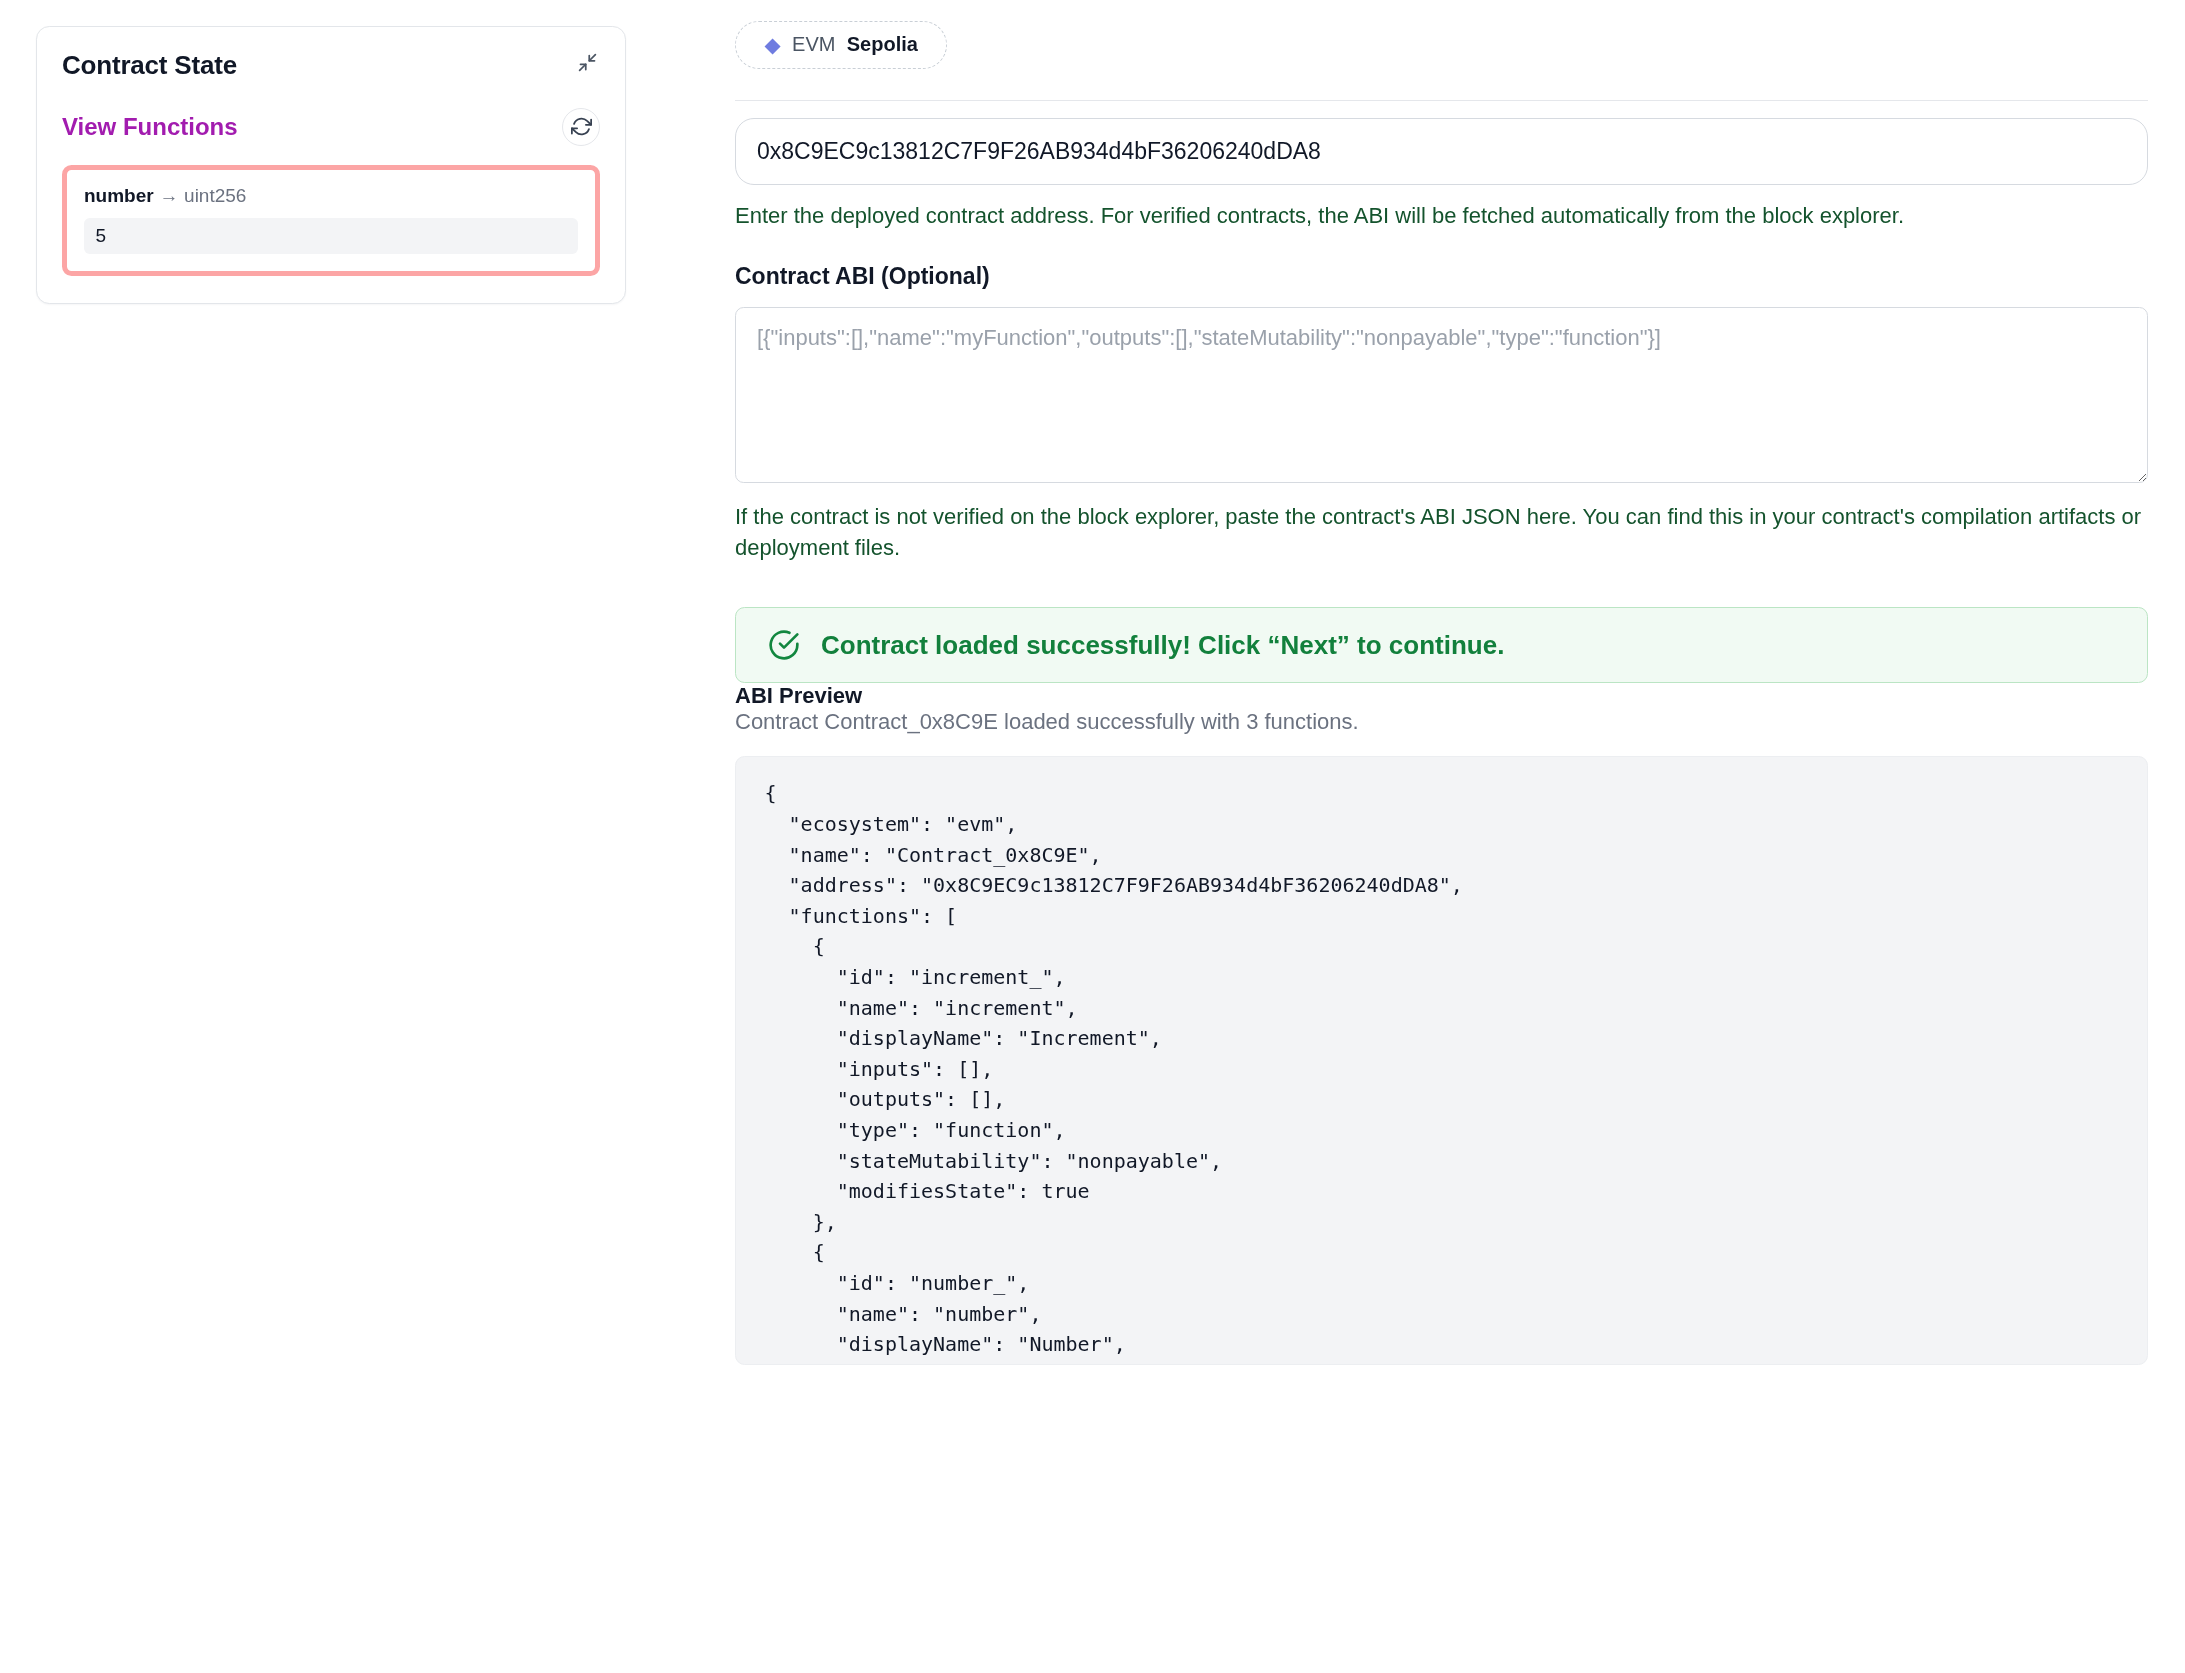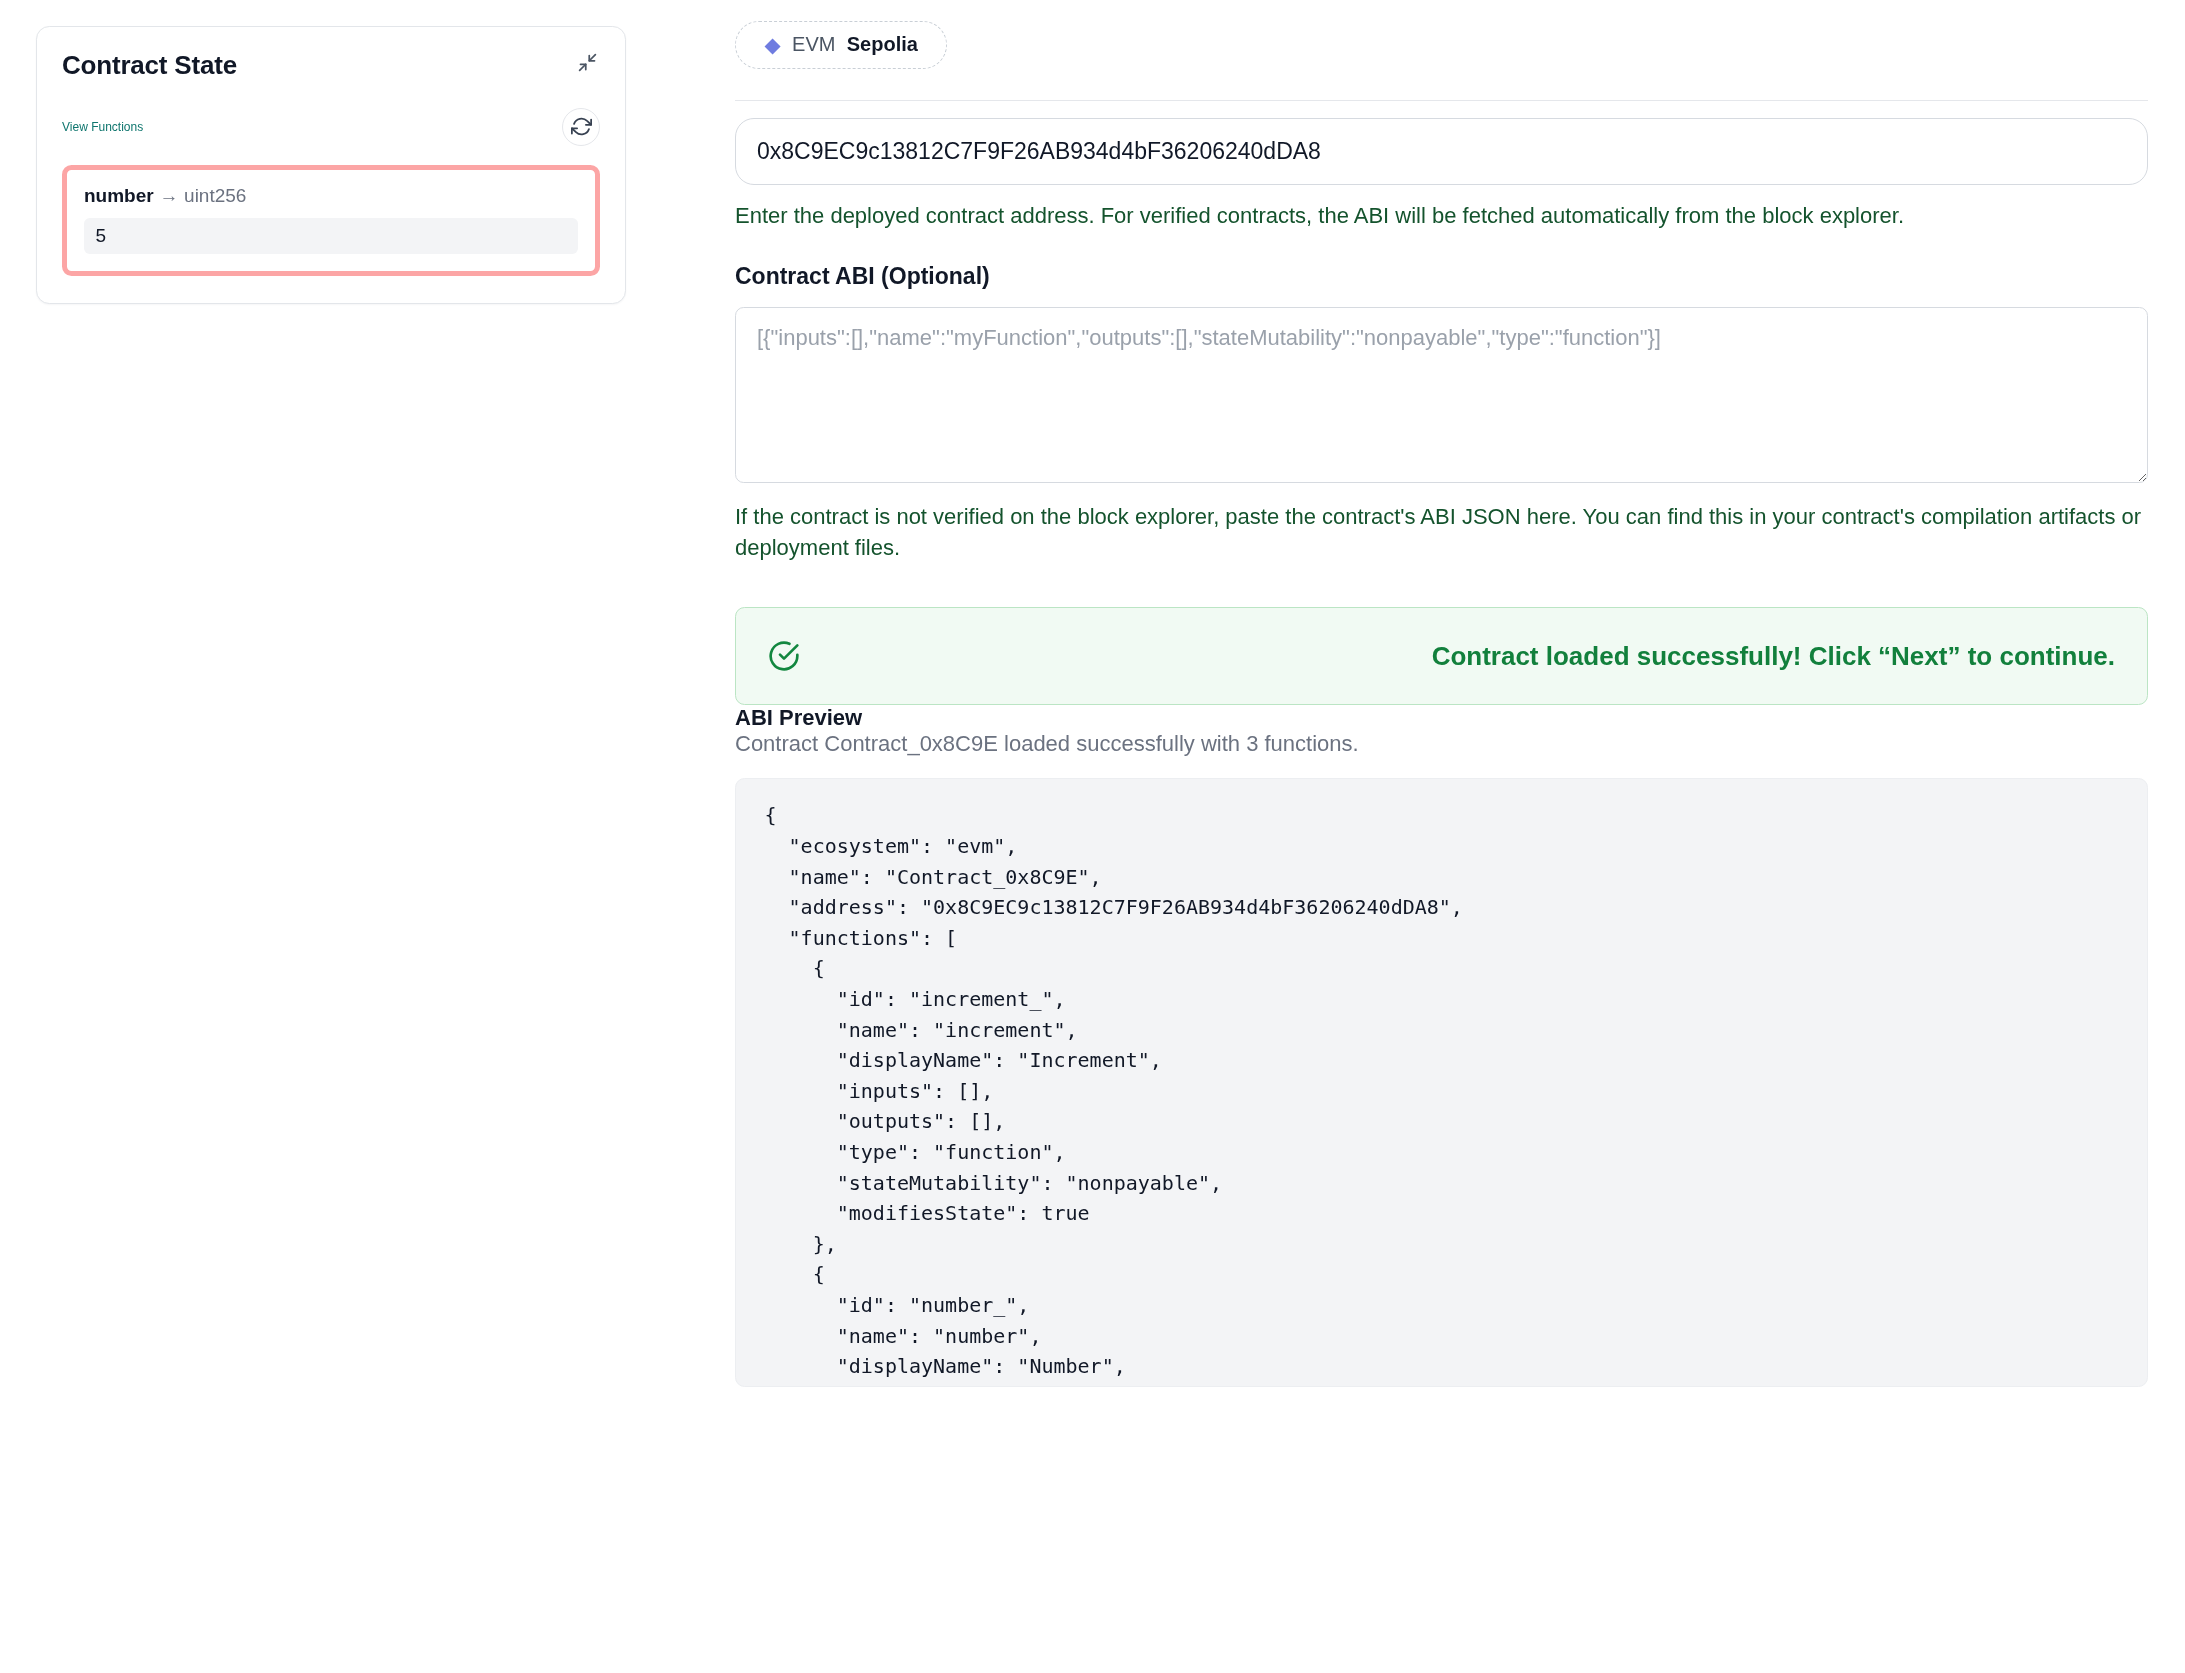--- a/index.html
+++ b/index.html
@@ -64,9 +64,9 @@
     justify-content: space-between;
   }
   .subhead {
-    font-size: 12px;
-    font-weight: 400;
-    color: #0f766e;
+    font-size: 24px;
+    font-weight: 700;
+    color: #a21caf;
   }
   .refresh-btn {
     width: 38px;

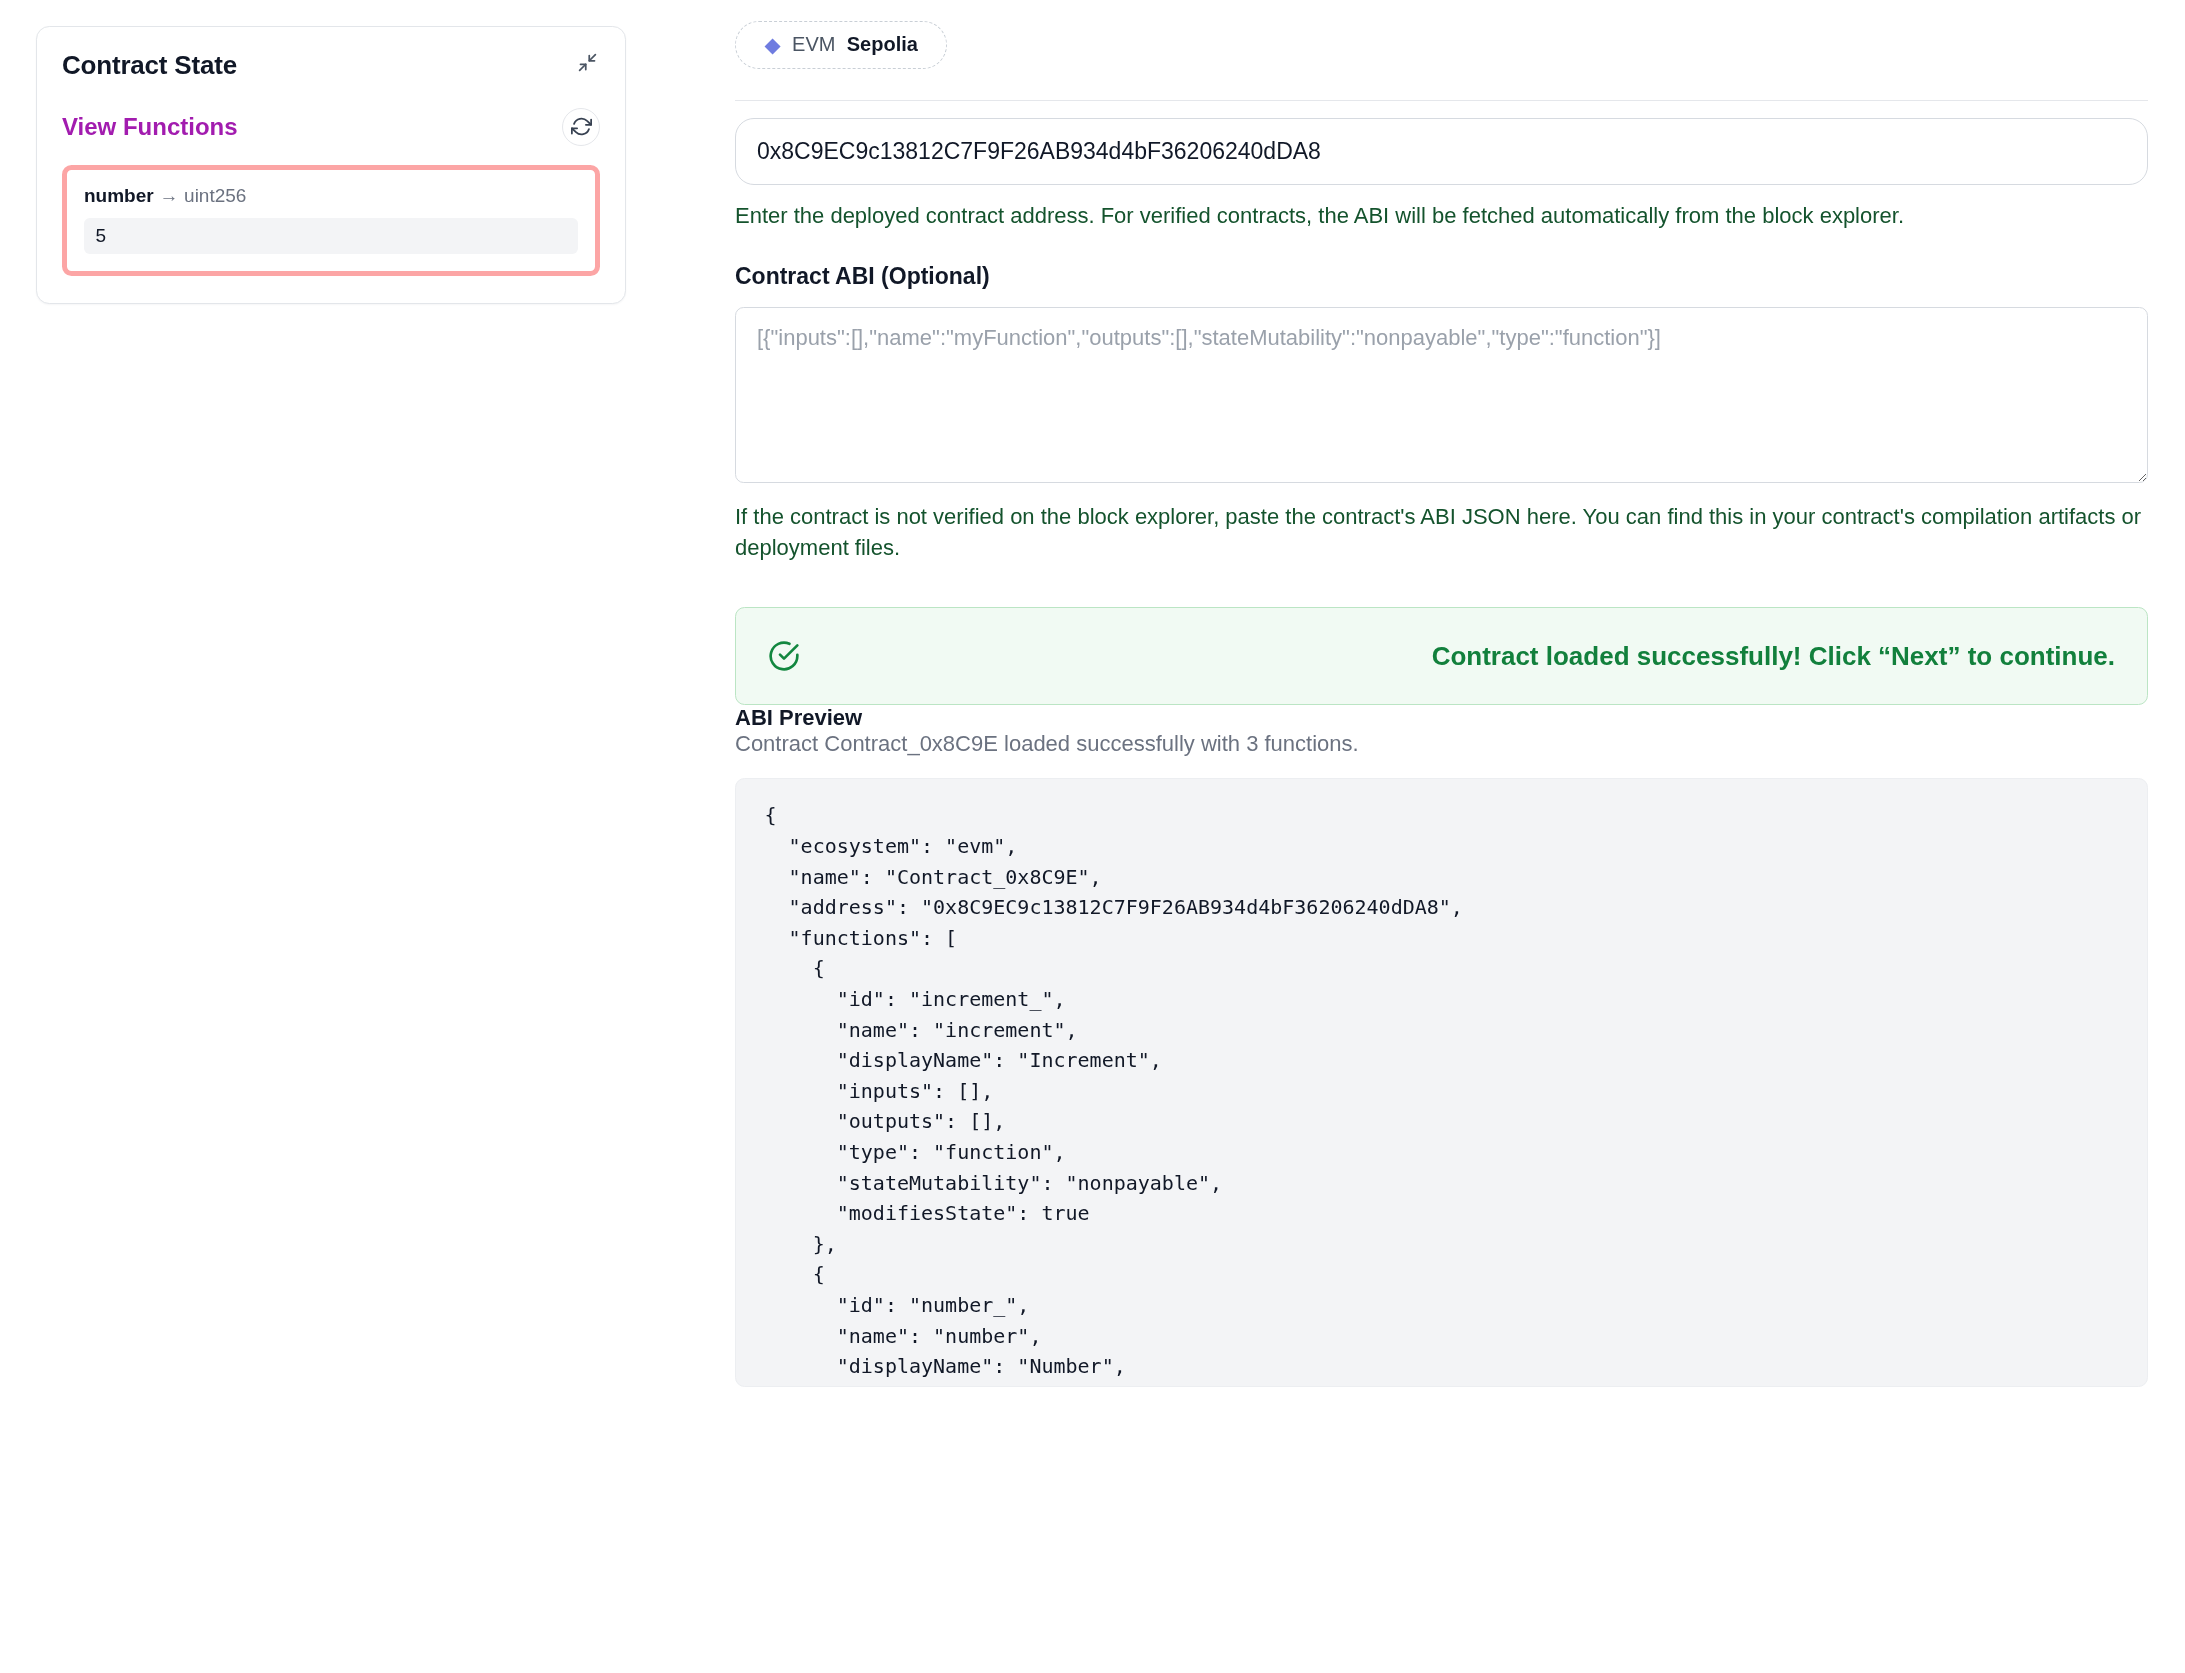--- a/index.html
+++ b/index.html
@@ -179,11 +179,10 @@
     border: 1px solid #bbe5c4;
     background: #f1faf3;
     border-radius: 9.5px;
-    padding: 32px 32px;
+    padding: 21px 32px;
     display: flex;
     align-items: center;
     gap: 21px;
-    justify-content: space-between;
   }
   .success-icon { color: #12873f; flex: 0 0 auto; display: flex; }
   .success-text {

